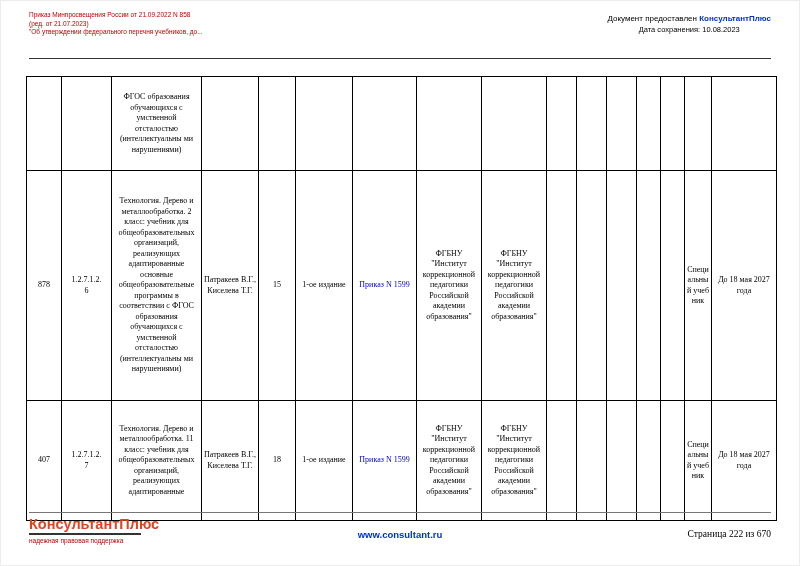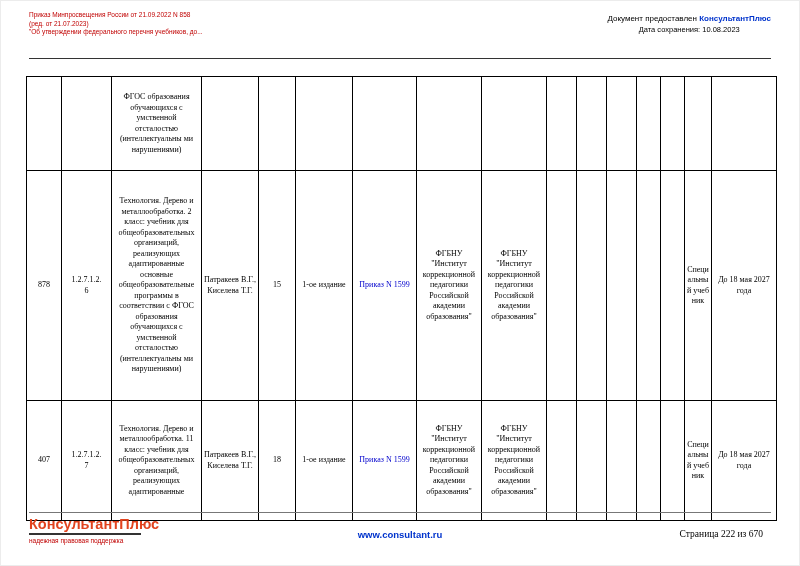--- a/index.html
+++ b/index.html
@@ -56,7 +56,7 @@
     font-family: "Liberation Sans", sans-serif;
   }
   .page-num {
-    position: absolute; right: 36px; top: 528px; font-size: 9.5px; color: #000;
+    position: absolute; right: 28px; top: 528px; font-size: 9.5px; color: #000;
     font-family: "Liberation Serif", serif;
   }
 </style>

